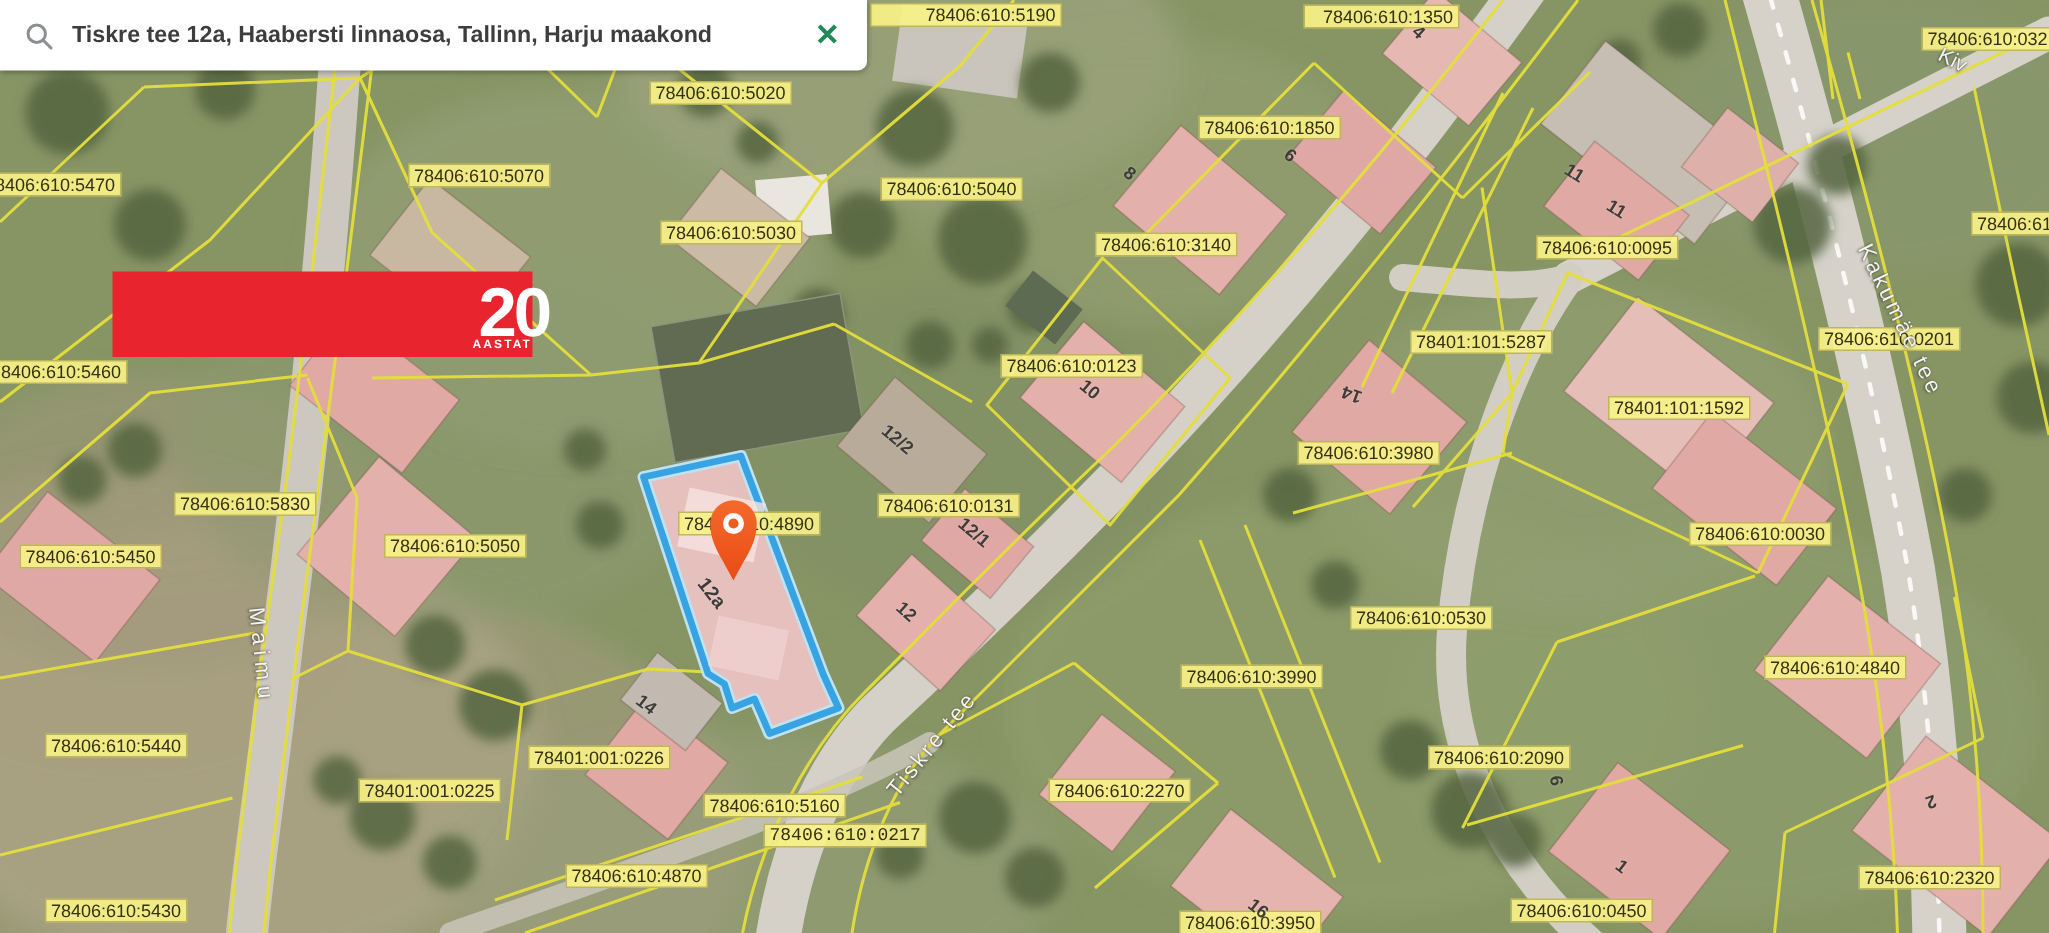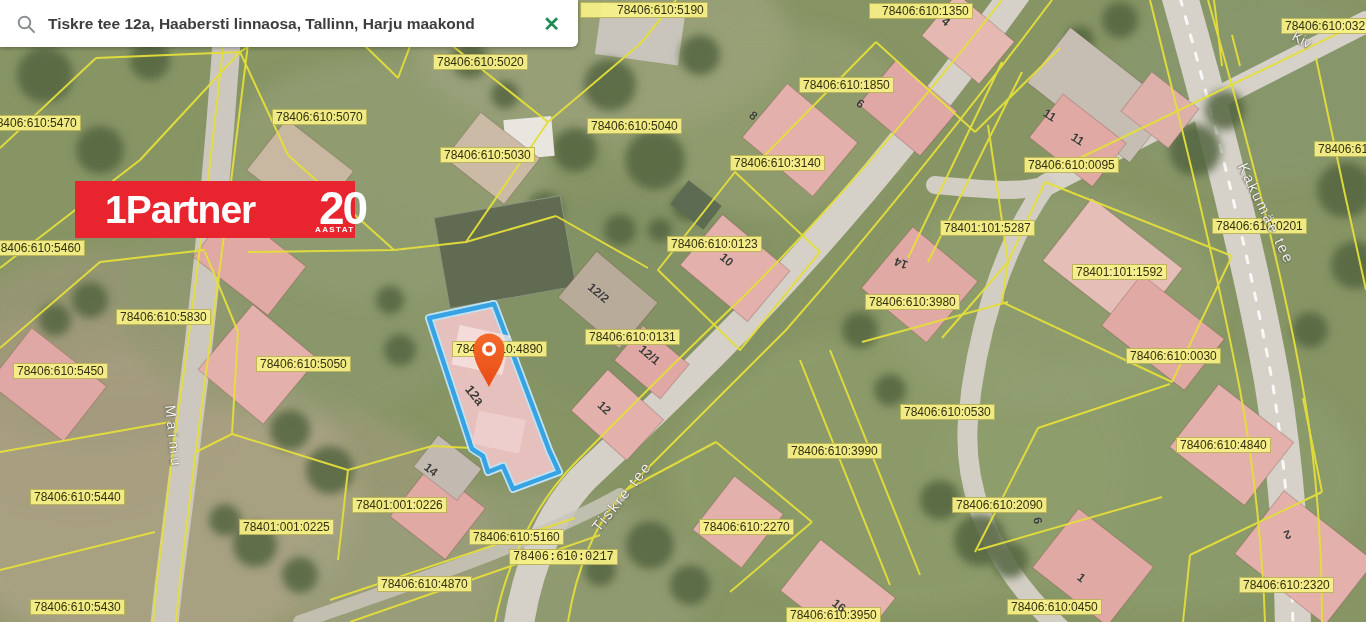--- a/index.html
+++ b/index.html
@@ -275,7 +275,6 @@
 
   <div id="logo">
     <div class="band" style="background:#e8242e;"></div>
-    <span class="brand">1Partner</span>
     <span class="twenty">20</span>
     <span class="aastat">AASTAT</span>
   </div>

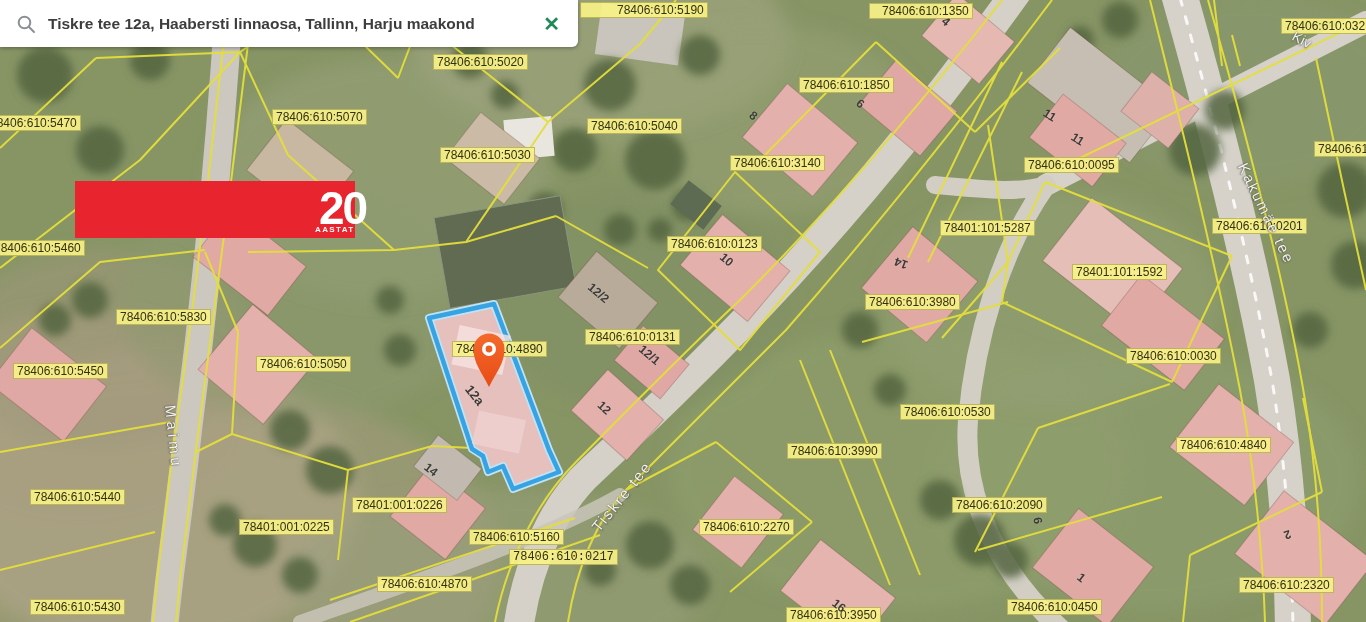--- a/index.html
+++ b/index.html
@@ -214,7 +214,7 @@
       <span class="cad-label" style="left: -10px; top: 240px;">78406:610:5460</span>
       <span class="cad-label" style="left: 1072px; top: 264px;">78401:101:1592</span>
       <span class="cad-label" style="left: 865px; top: 294px;">78406:610:3980</span>
-      <span class="cad-label" style="left: 116px; top: 309px; text-align: right;">78406:610:5830</span>
+      <span class="cad-label" style="left: 116px; top: 328px; text-align: right;">78406:610:5830</span>
       <span class="cad-label" style="left: 585px; top: 329px;">78406:610:0131</span>
       <span class="cad-label" style="left: 452px; top: 341px;">78406:610:4890</span>
       <span class="cad-label" style="left: 1126px; top: 348px;">78406:610:0030</span>

